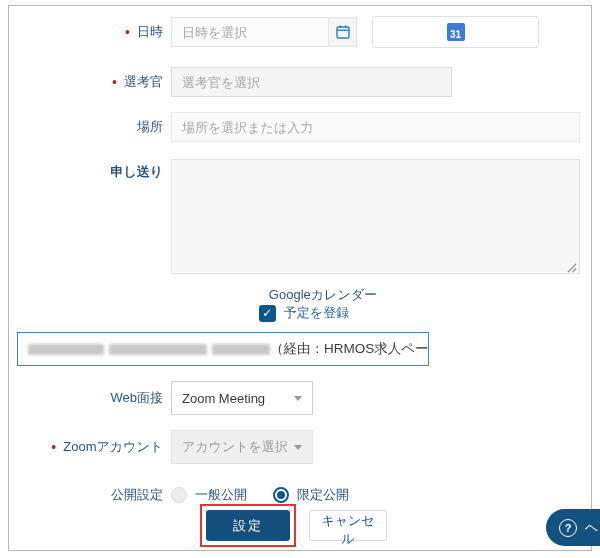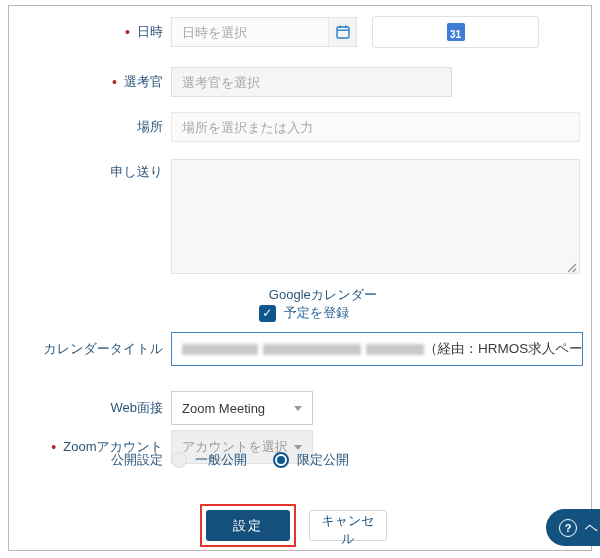--- a/index.html
+++ b/index.html
@@ -91,7 +91,7 @@
   .r-interviewer{ top:61px;  height:30px; }
   .r-location   { top:106px; height:30px; }
   .r-notes      { top:153px; height:115px; align-items:flex-start; }
-  .r-notes .label-cell { margin-top:4px; }
+  .r-notes .label-cell { margin-top:4px;font-weight:bold; }
   .r-google     { top:280px; height:20px;flex-direction:column; }
   .r-title      { top:326px; height:34px; }
   .r-web        { top:387px; height:30px; }

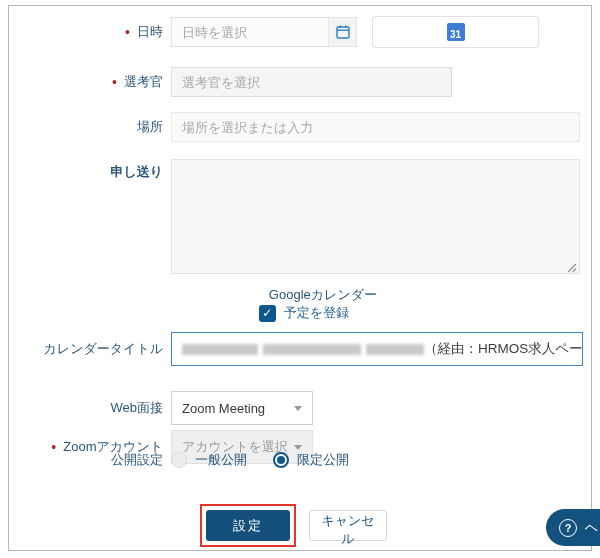--- a/index.html
+++ b/index.html
@@ -172,9 +172,6 @@
   </div>
 
   <div class="row r-title">
-    <div class="label-cell">
-      <span>カレンダータイトル</span>
-    </div>
     <div class="control">
       <div class="title-input">
         <span class="redact" style="width:76px"></span>

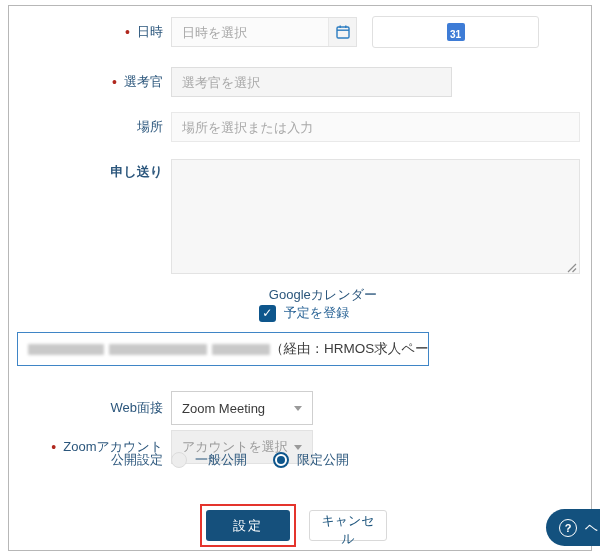--- a/index.html
+++ b/index.html
@@ -94,7 +94,7 @@
   .r-notes .label-cell { margin-top:4px;font-weight:bold; }
   .r-google     { top:280px; height:20px;flex-direction:column; }
   .r-title      { top:326px; height:34px; }
-  .r-web        { top:387px; height:30px; }
+  .r-web        { top:377px; height:30px; }
   .r-zoom       { top:426px; height:30px; }
   .r-visibility { top:445px; height:18px; }
 </style>

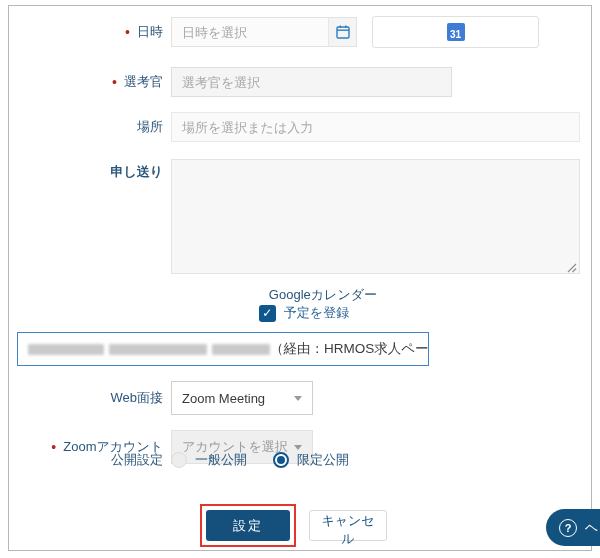--- a/index.html
+++ b/index.html
@@ -96,7 +96,7 @@
   .r-title      { top:326px; height:34px; }
   .r-web        { top:377px; height:30px; }
   .r-zoom       { top:426px; height:30px; }
-  .r-visibility { top:445px; height:18px; }
+  .r-visibility { top:480px; height:18px; }
 </style>
 </head>
 <body>

